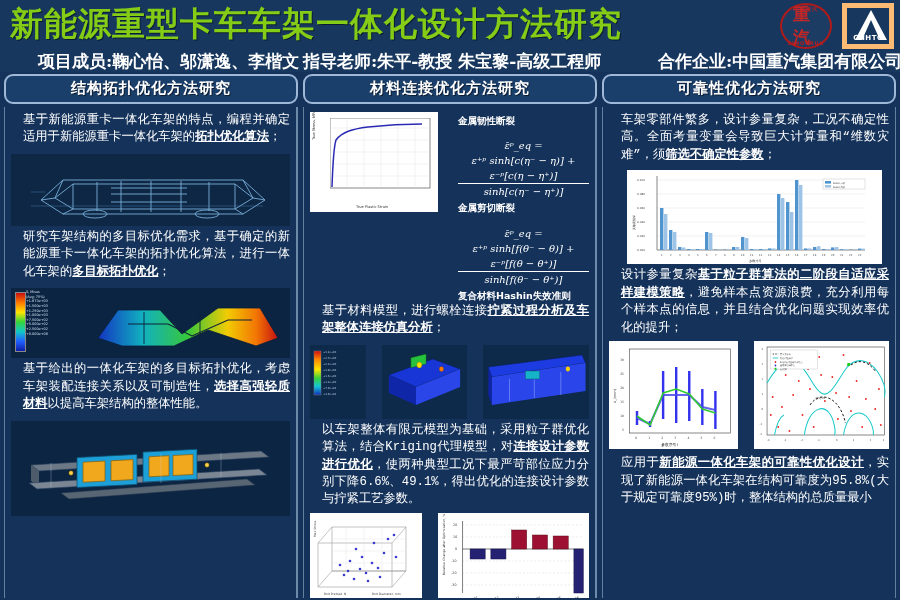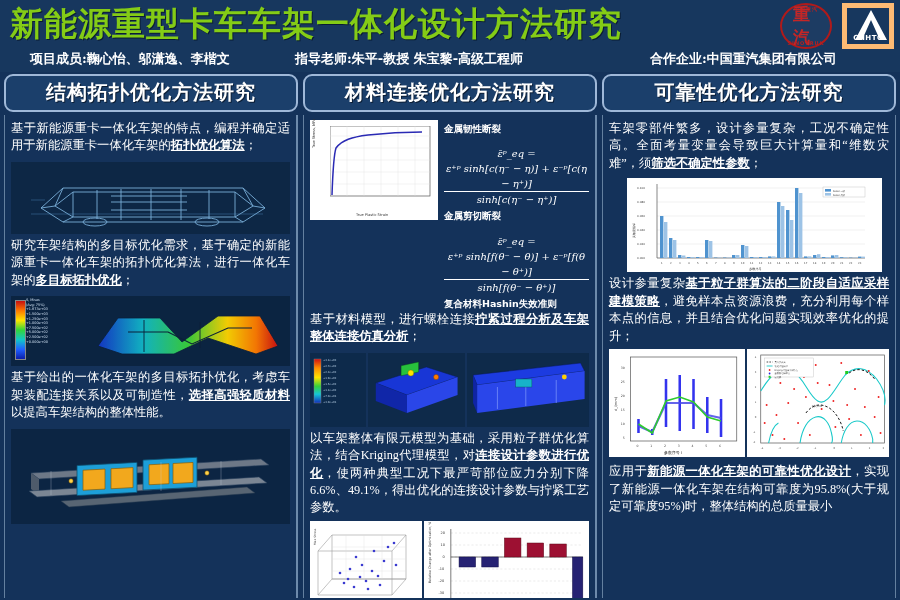--- a/index.html
+++ b/index.html
@@ -23,8 +23,8 @@
   }
   .credits{position:absolute;top:50px;left:0;width:900px;height:20px;}
   .credit{
-    position:absolute;font-size:13px;font-weight:bold;white-space:nowrap;
-    font-family:"DejaVu Serif","Liberation Serif",serif;color:#ffffff;
+    position:absolute;font-size:17px;font-weight:bold;white-space:nowrap;
+    font-family:"DejaVu Serif","Liberation Serif",serif;color:#ffffff;margin-left:8px;
   }
   .c1{left:30px;}
   .c2{left:295px;}

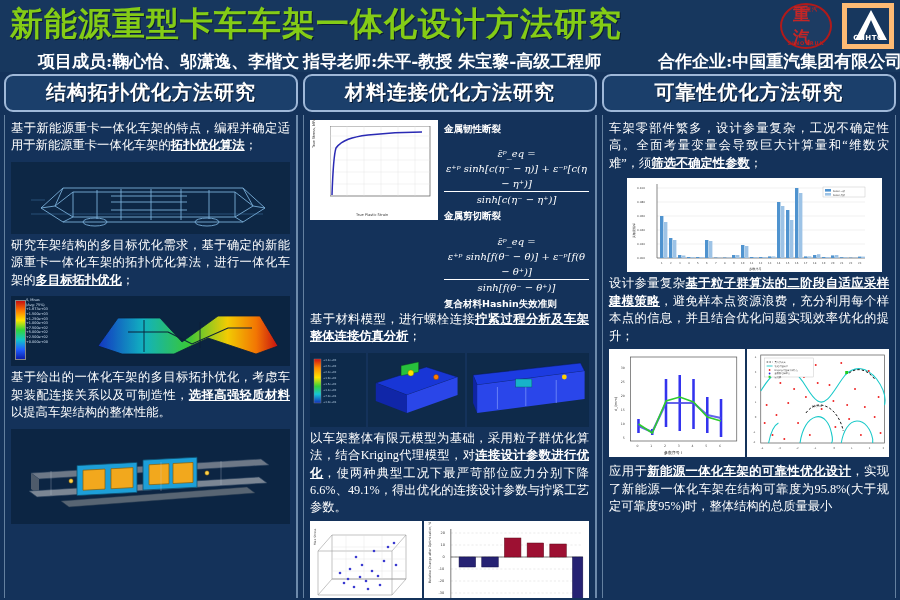--- a/index.html
+++ b/index.html
@@ -66,7 +66,7 @@
     background:#1b3f6b;
     text-align:center;padding:3px 0 4px;
     font-family:"DejaVu Serif","Liberation Serif",serif;
-    font-size:20px;font-weight:bold;color:#ffffff;letter-spacing:1px;
+    font-size:15px;font-weight:bold;color:#ffffff;letter-spacing:1px;
     text-shadow:1px 1px 0 #0b1d34;
     flex:0 0 auto;
   }

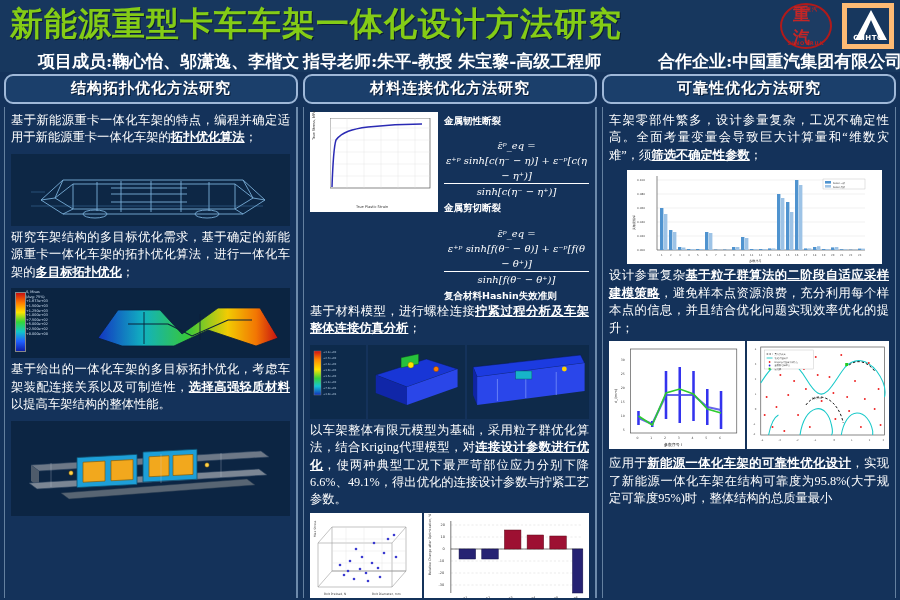--- a/index.html
+++ b/index.html
@@ -78,8 +78,8 @@
   .col:not(:last-child) .col-body{border-right:2px solid #6d8aab;}
   .para{
     font-size:12.3px;line-height:1.42;color:#ffffff;text-align:justify;
-    font-family:Liberation Serif, serif;
-    margin:0 0 4px 0;
+    font-family:Liberation Mono, monospace;
+    margin:0 0 4px 12px;
   }
   .u{text-decoration:underline;font-weight:bold;}
 

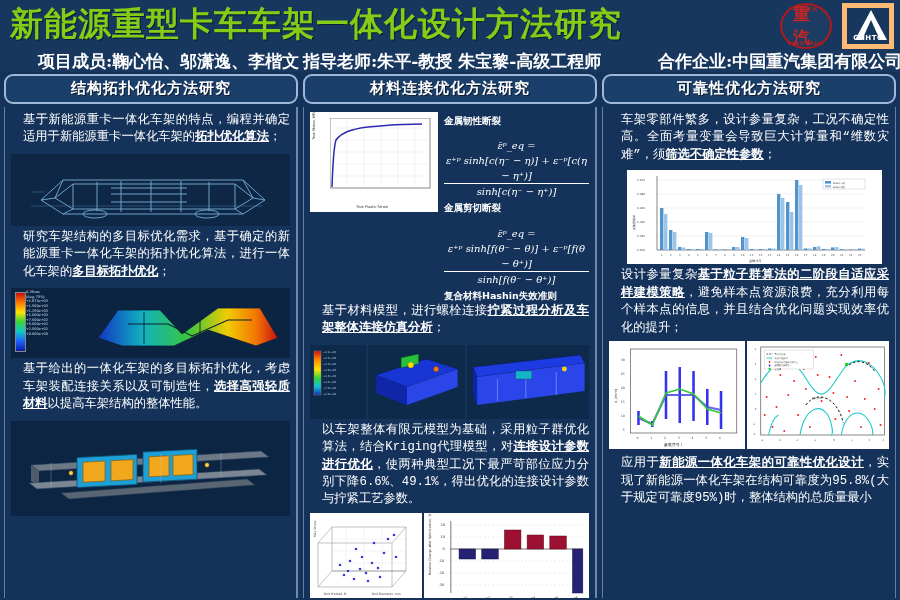--- a/index.html
+++ b/index.html
@@ -85,7 +85,7 @@
 
   
   .fig{background:#0f2746;margin:3px 0;position:relative;overflow:hidden;}
-  .row{display:flex;gap:2px;justify-content:space-between;}
+  .row{display:flex;gap:16px;justify-content:space-between;}
 
   
   .cadframe{height:72px;background:#0d2745;display:block;position:relative;}

